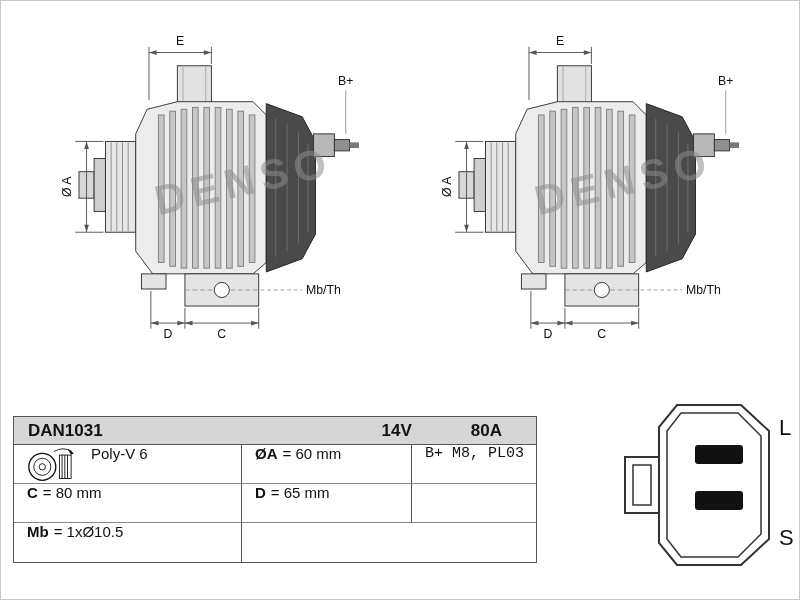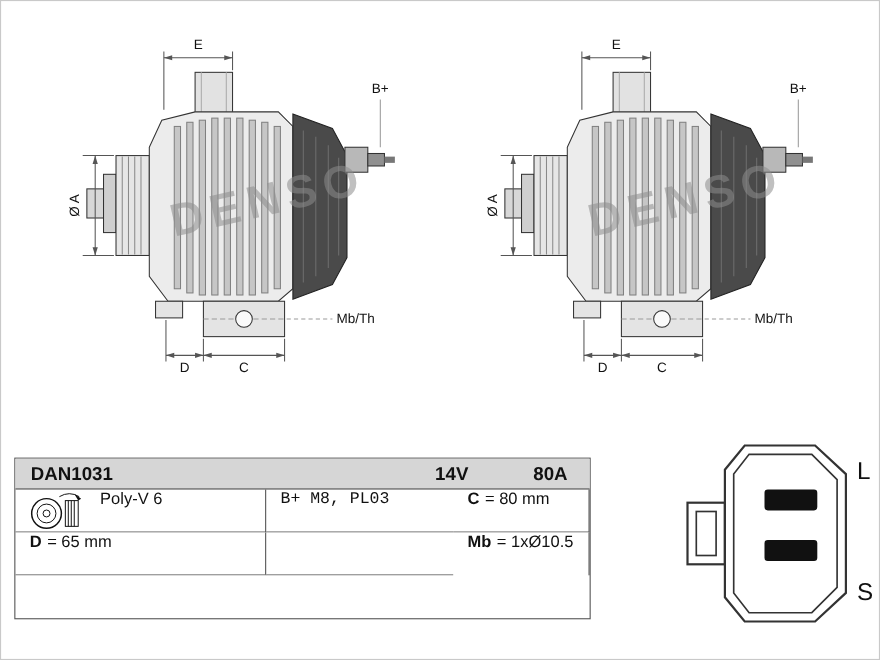--- a/index.html
+++ b/index.html
@@ -27,7 +27,7 @@
                  border-bottom:1px solid #555; padding:0 14px; font-weight:bold; font-size:17px; }
   .spec-header .sp { flex:1; }
   .spec-header .volt { margin-right:34px; }
-  .spec-header .amp  { margin-right:6px;padding-left:25px; }
+  .spec-header .amp  { margin-right:20px;padding-left:25px; }
   .spec-body { display:grid; grid-template-columns:228px 170px 1fr; }
   .cell { height:39px; display:flex; padding-left:13px; gap:5px;
           border-right:1px solid #555; border-bottom:1px solid #888; }

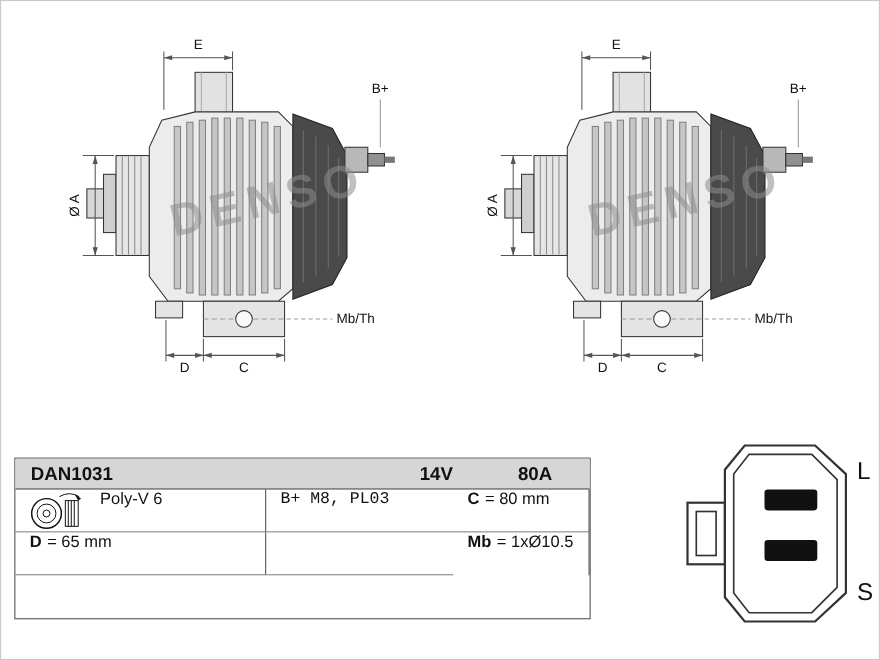--- a/index.html
+++ b/index.html
@@ -164,6 +164,10 @@
         </svg>
         <span>Poly-V 6</span>
       </div>
+      <div class="cell">
+        <span class="lbl">ØA</span>
+        <span>= 60 mm</span>
+      </div>
       <div class="cell last-col">
         <span>B+ M8, PL03</span>
       </div>

